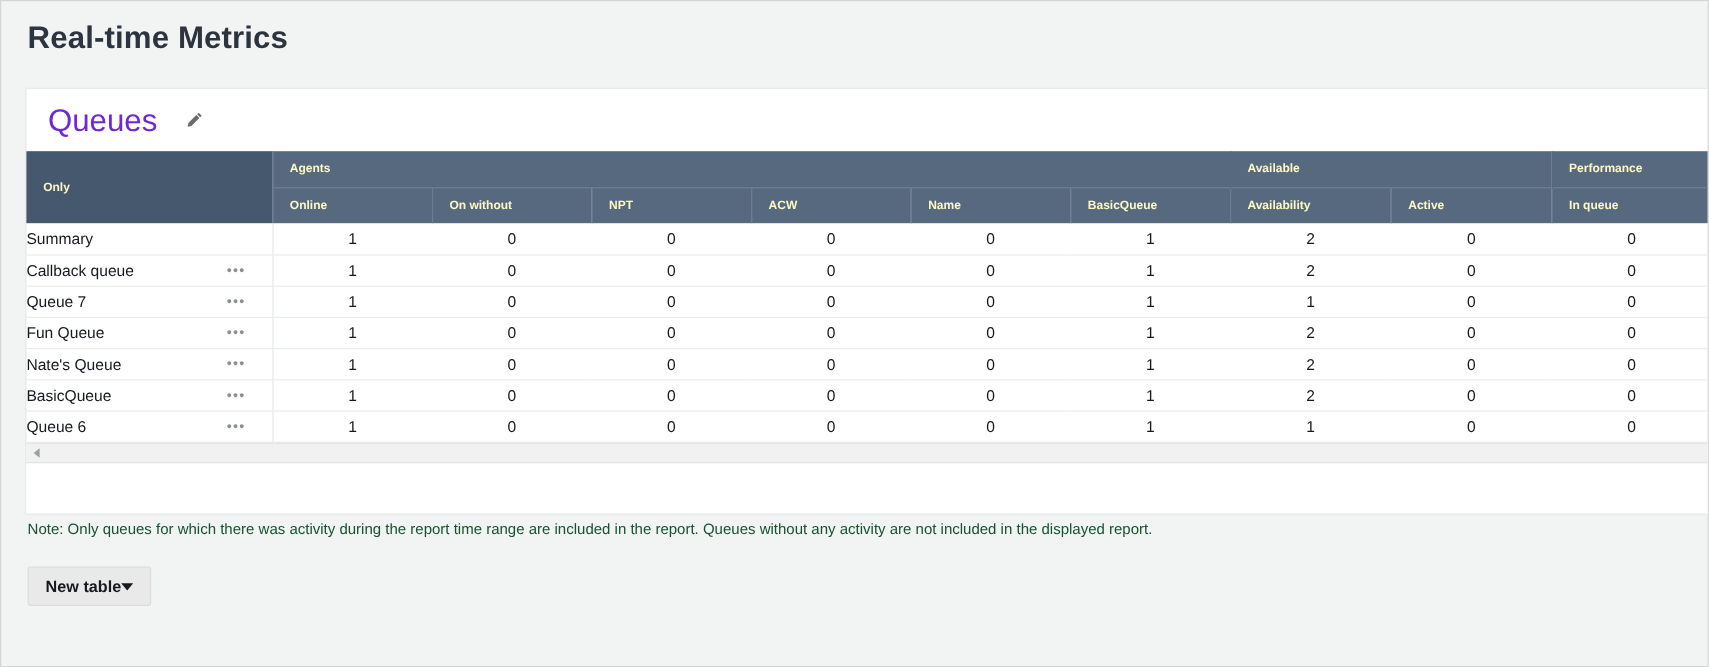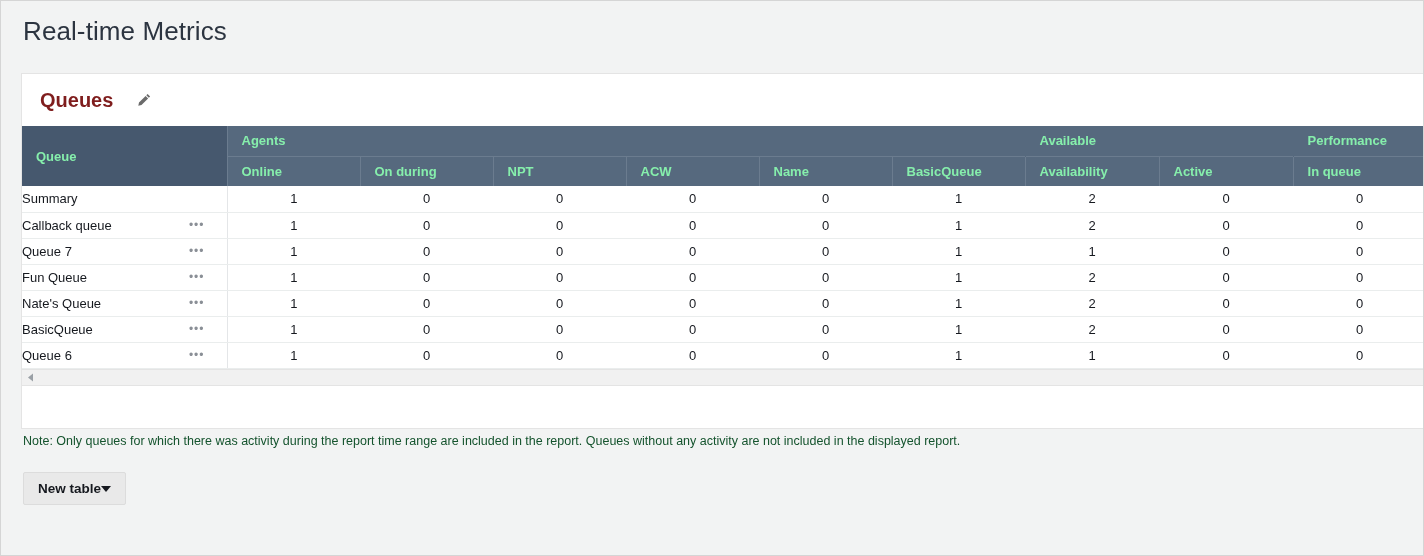--- a/index.html
+++ b/index.html
@@ -25,7 +25,7 @@
   }
   .page-title {
     font-size: 26px;
-    font-weight: 400;
+    font-weight: 700;
     color: #2c3440;
     padding: 14px 0 0 22px;
     letter-spacing: 0.1px;

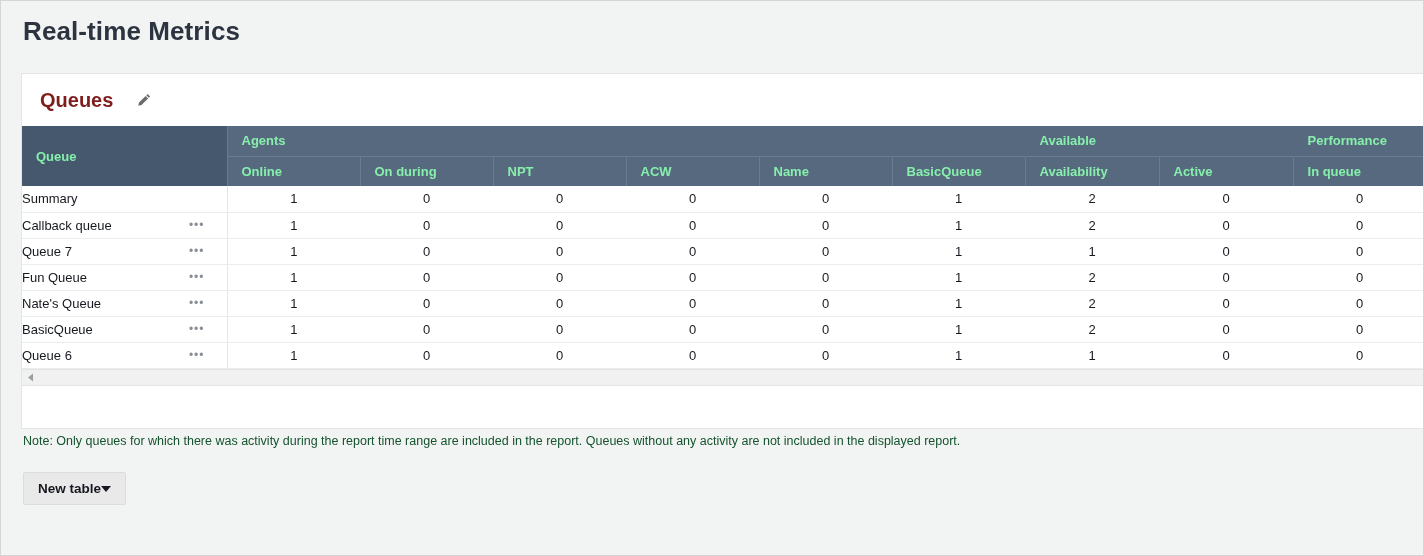--- a/index.html
+++ b/index.html
@@ -47,9 +47,9 @@
     padding-left: 18px;
   }
   .card-title {
-    font-size: 20px;
-    font-weight: 700;
-    color: #7f1d1d;
+    font-size: 26px;
+    font-weight: 400;
+    color: #6d28d9;
     line-height: 24px;
   }
   .edit-icon {

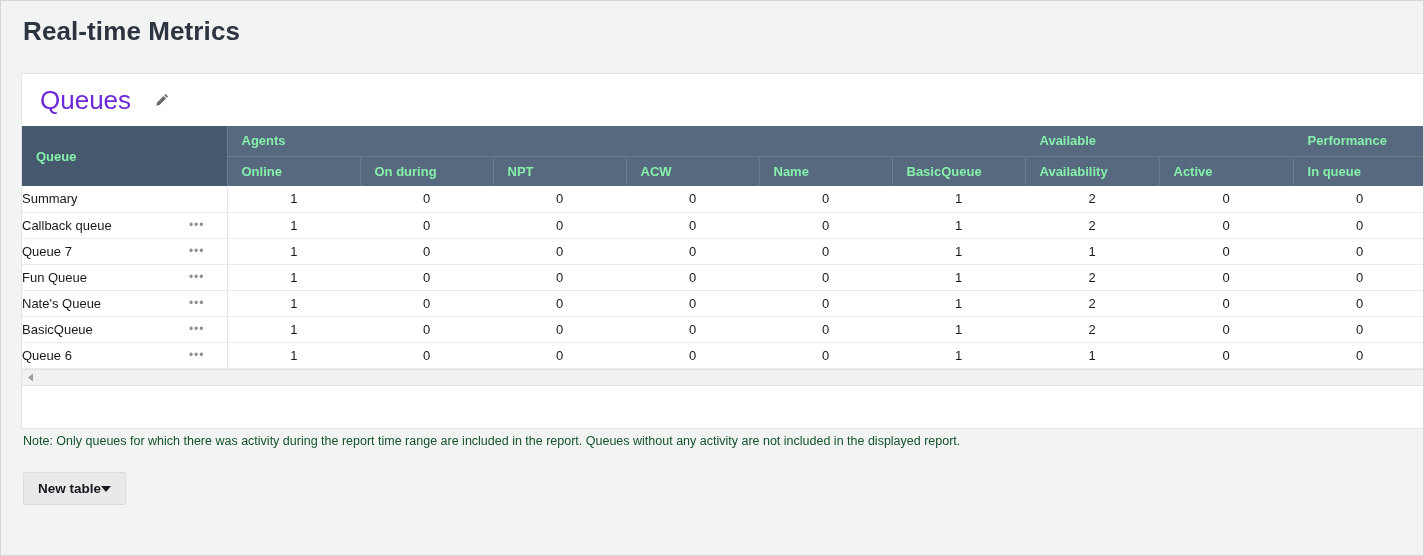--- a/index.html
+++ b/index.html
@@ -68,9 +68,9 @@
     font-size: 13px;
   }
   table.metrics th {
-    color: #86efac;
+    color: #fef9c3;
     font-weight: bold;
-    font-size: 13px;
+    font-size: 10px;
     text-align: left;
     padding: 0 0 0 14px;
     height: 30px;

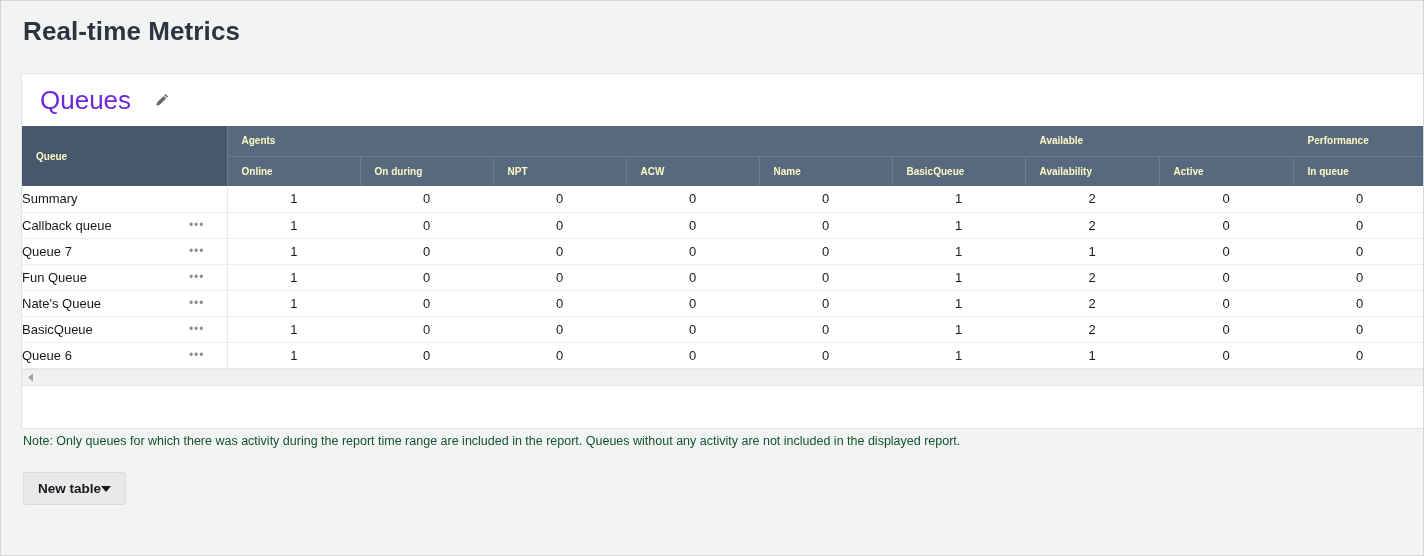--- a/index.html
+++ b/index.html
@@ -217,7 +217,7 @@
       </colgroup>
       <thead>
         <tr class="group-row">
-          <th class="name-cell" rowspan="2">Queue</th>
+          <th class="name-cell" rowspan="2">Only</th>
           <th class="group-cell sub-divider" colspan="6">Agents</th>
           <th class="group-cell sub-divider" colspan="2">Available</th>
           <th class="group-cell last-col" colspan="1">Performance</th>

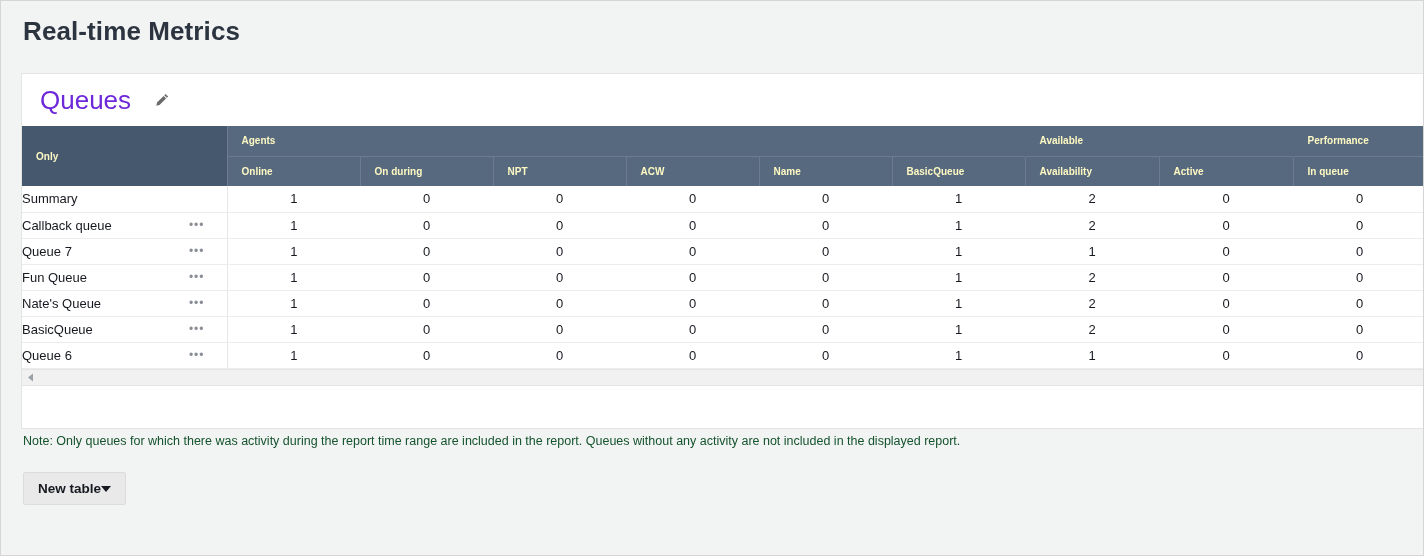--- a/index.html
+++ b/index.html
@@ -224,7 +224,7 @@
         </tr>
         <tr class="sub-row">
           <th class="sub-cell">Online</th>
-          <th class="sub-cell">On during</th>
+          <th class="sub-cell">On without</th>
           <th class="sub-cell">NPT</th>
           <th class="sub-cell">ACW</th>
           <th class="sub-cell">Name</th>

